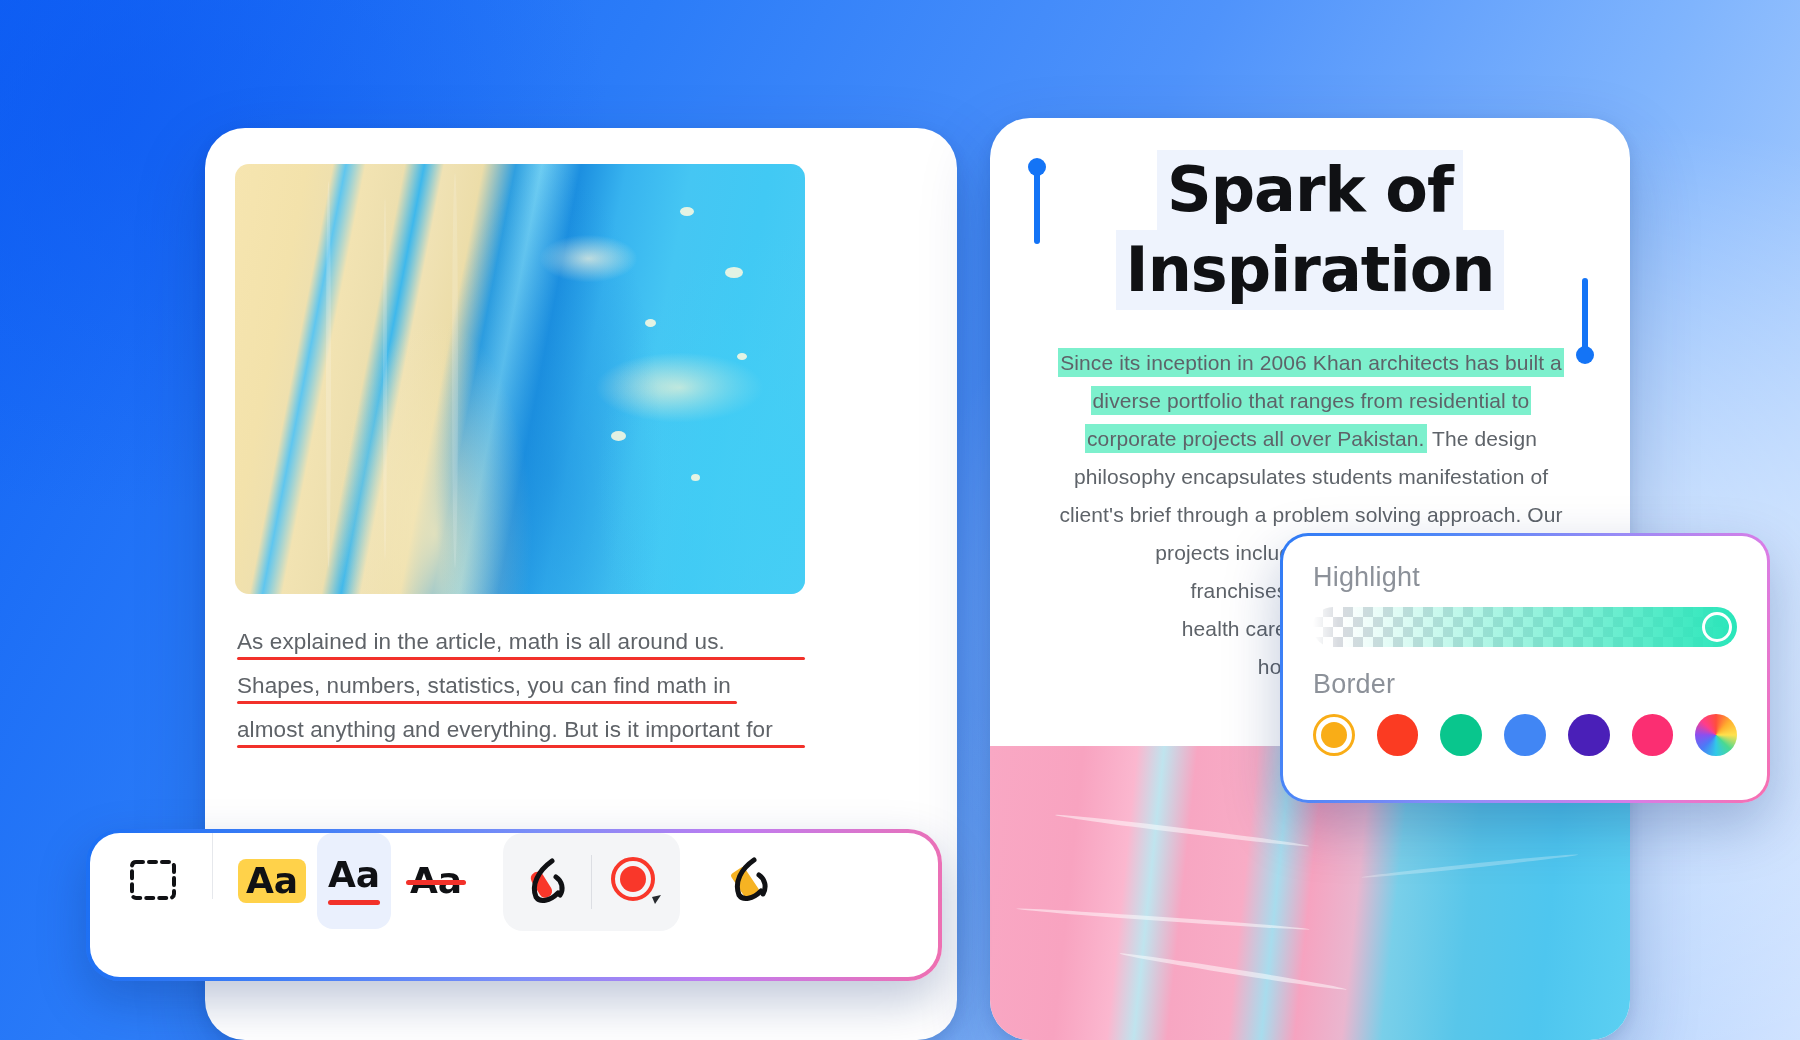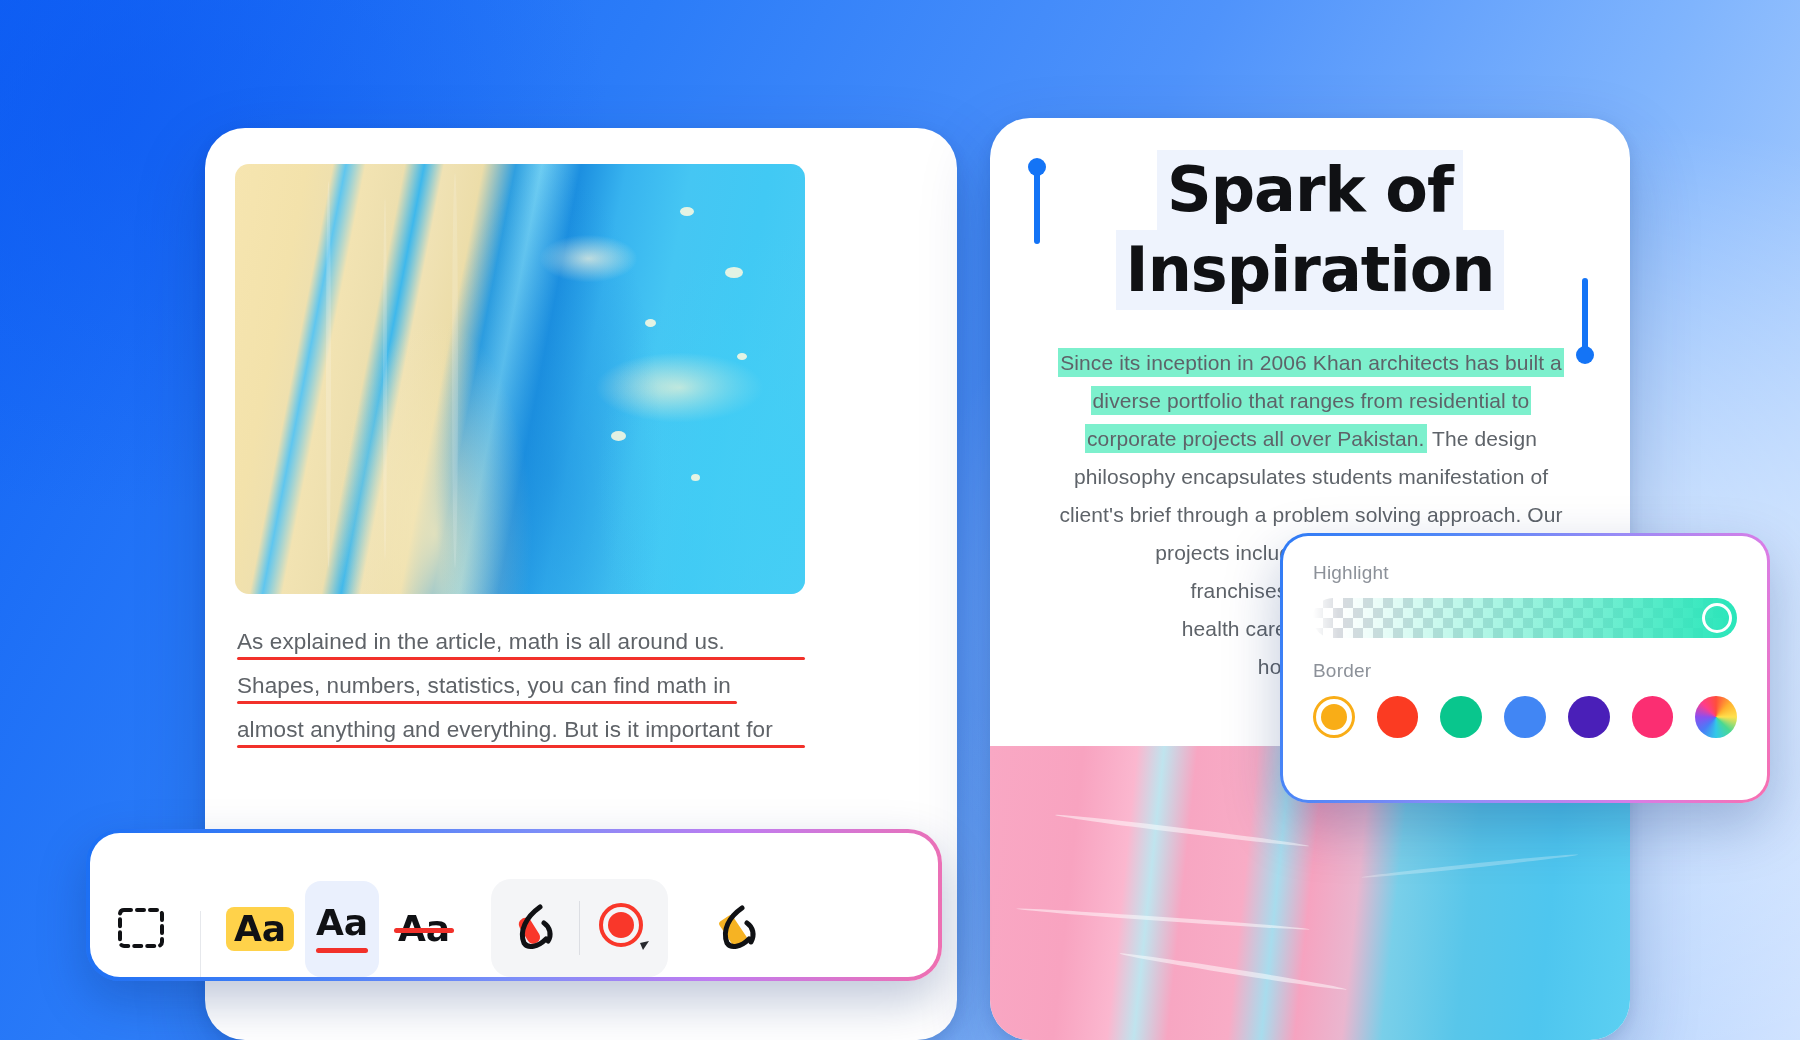--- a/index.html
+++ b/index.html
@@ -192,7 +192,7 @@
     padding: 26px 30px;
   }
   .popup-label {
-    font-size: 19px; color: #8c9199; letter-spacing: .2px; margin-bottom: 14px;
+    font-size: 27px; color: #8c9199; letter-spacing: .2px; margin-bottom: 14px;
   }
   .slider {
     position: relative; height: 40px; border-radius: 20px; margin-bottom: 22px;

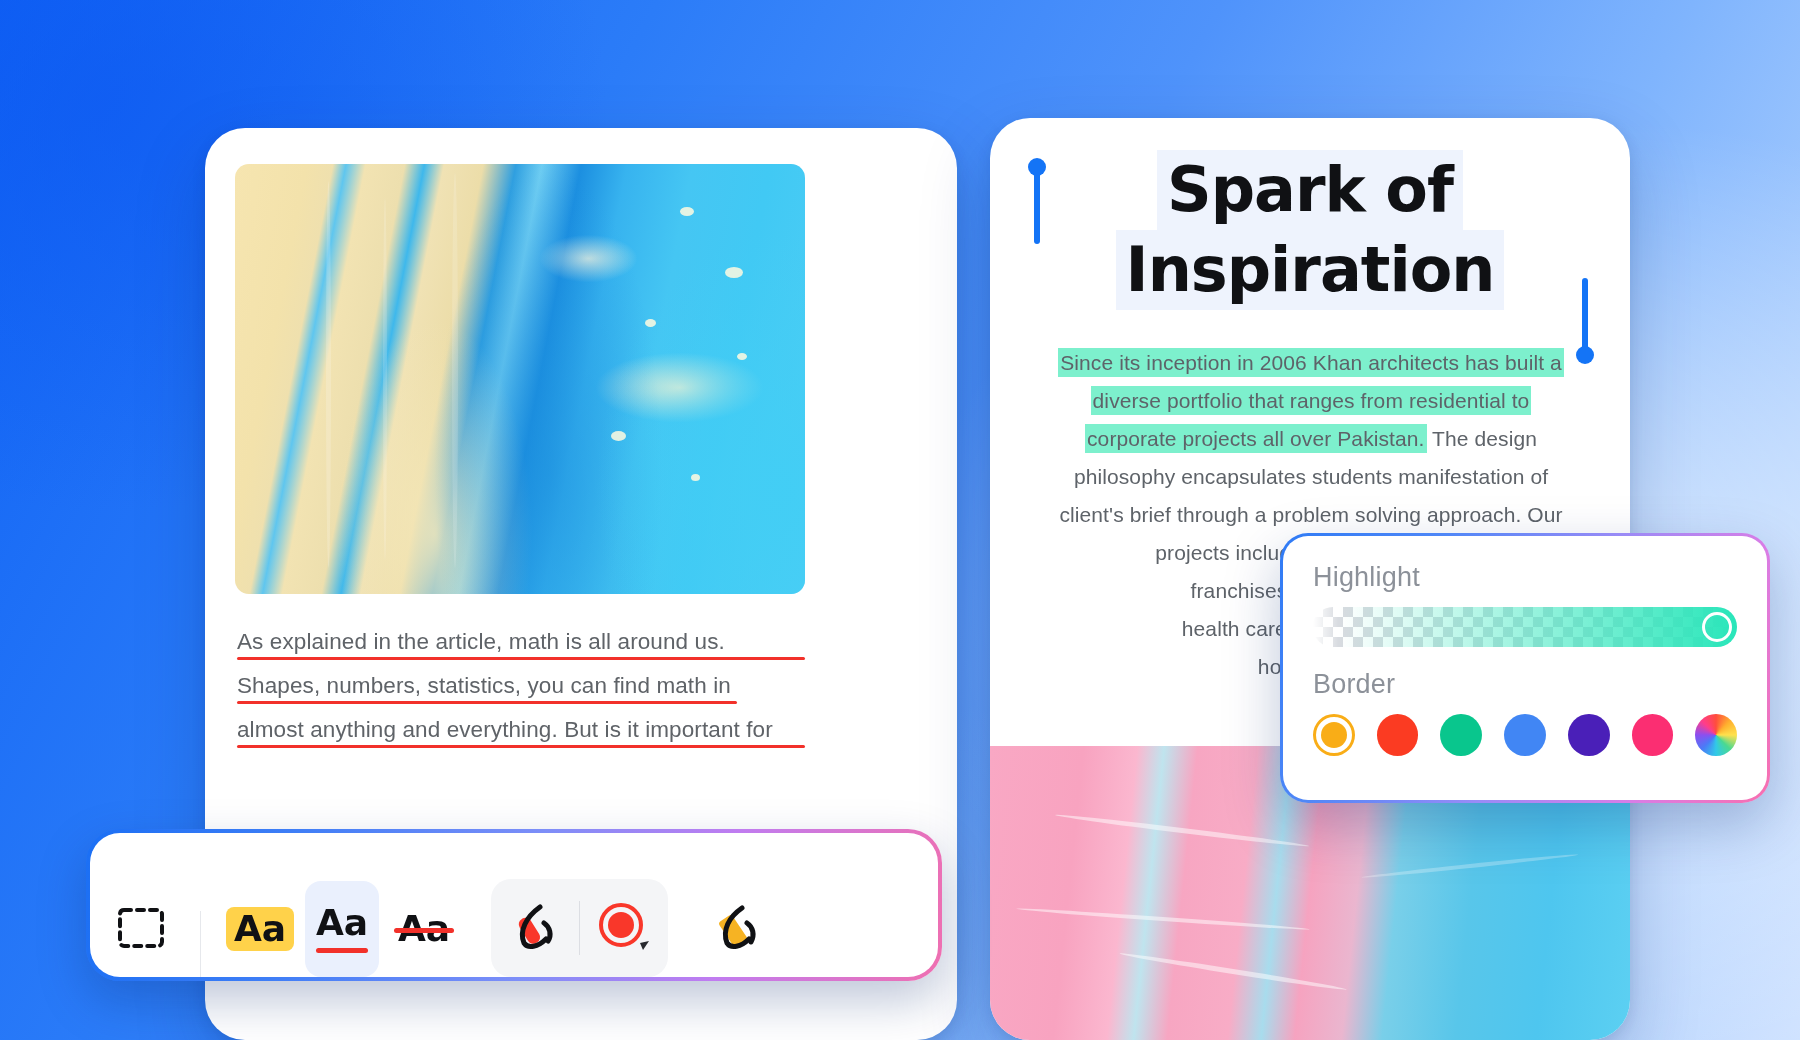--- a/index.html
+++ b/index.html
@@ -142,7 +142,7 @@
   .toolbar-inner {
     width: 100%; height: 100%;
     background: #fff; border-radius: 30px;
-    display: flex; align-items: flex-end; padding: 0 14px; gap: 8px;
+    display: flex; align-items: flex-start; padding: 0 26px; gap: 8px;
   }
   .tb-btn {
     width: 74px; height: 96px; border-radius: 16px;

